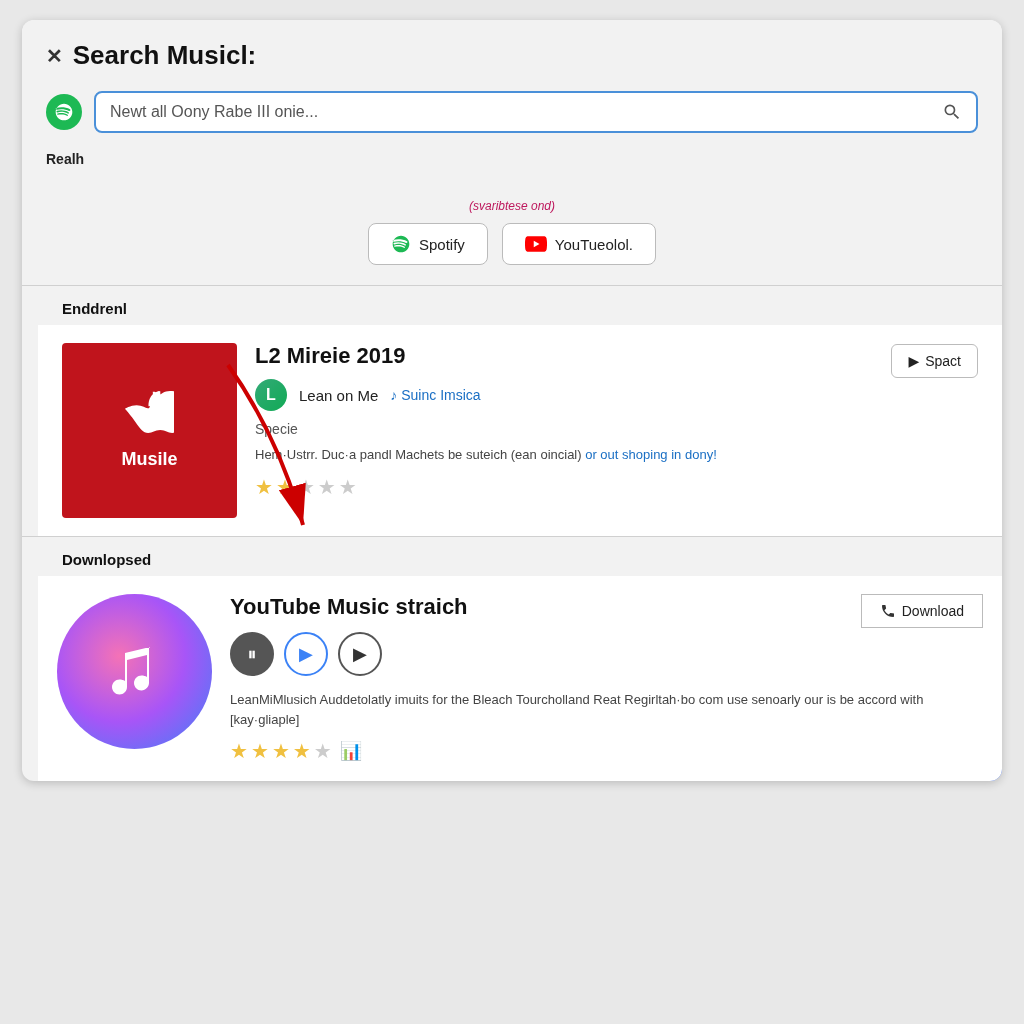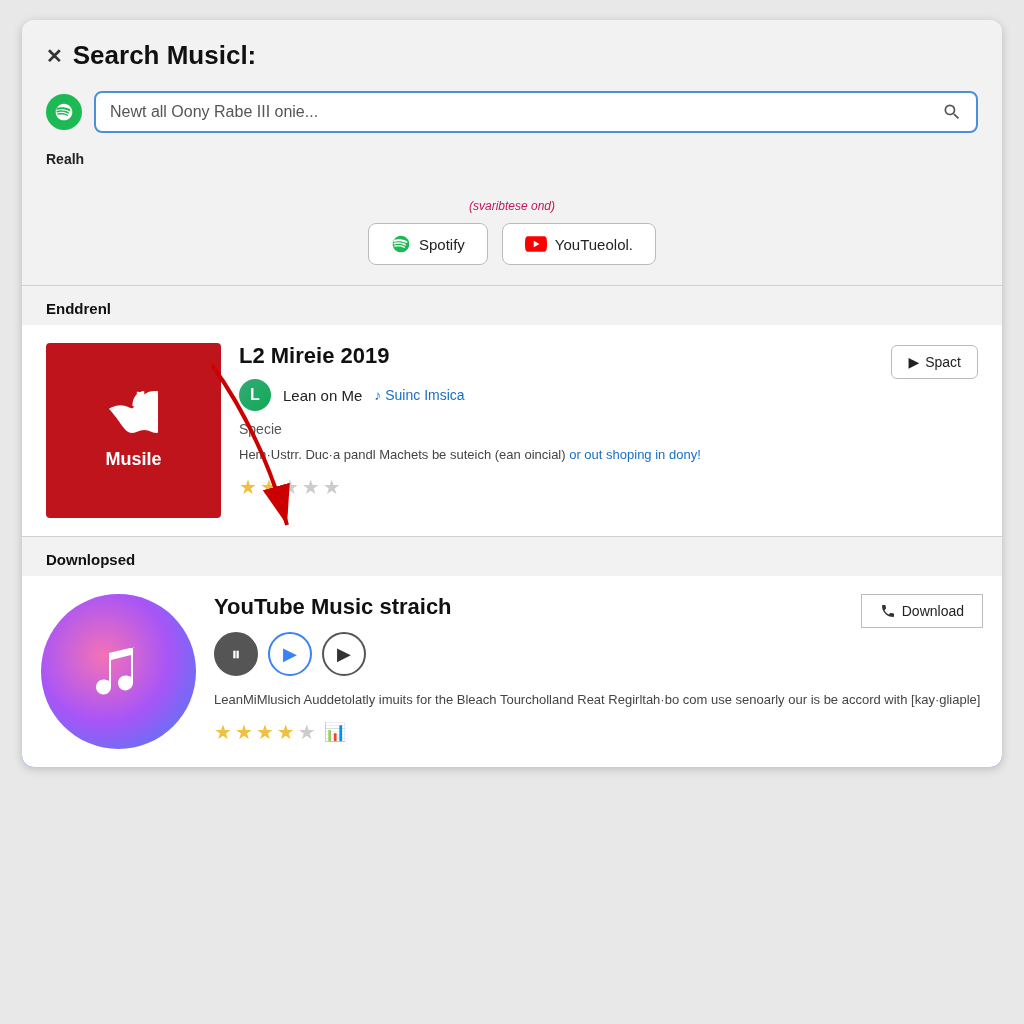--- a/index.html
+++ b/index.html
@@ -280,6 +280,7 @@
     .downloaded-section {
       background: #1d4ed8;
       padding: 0;
+      margin-left: 16px;
     }
     .downloaded-card {
       background: #fff;

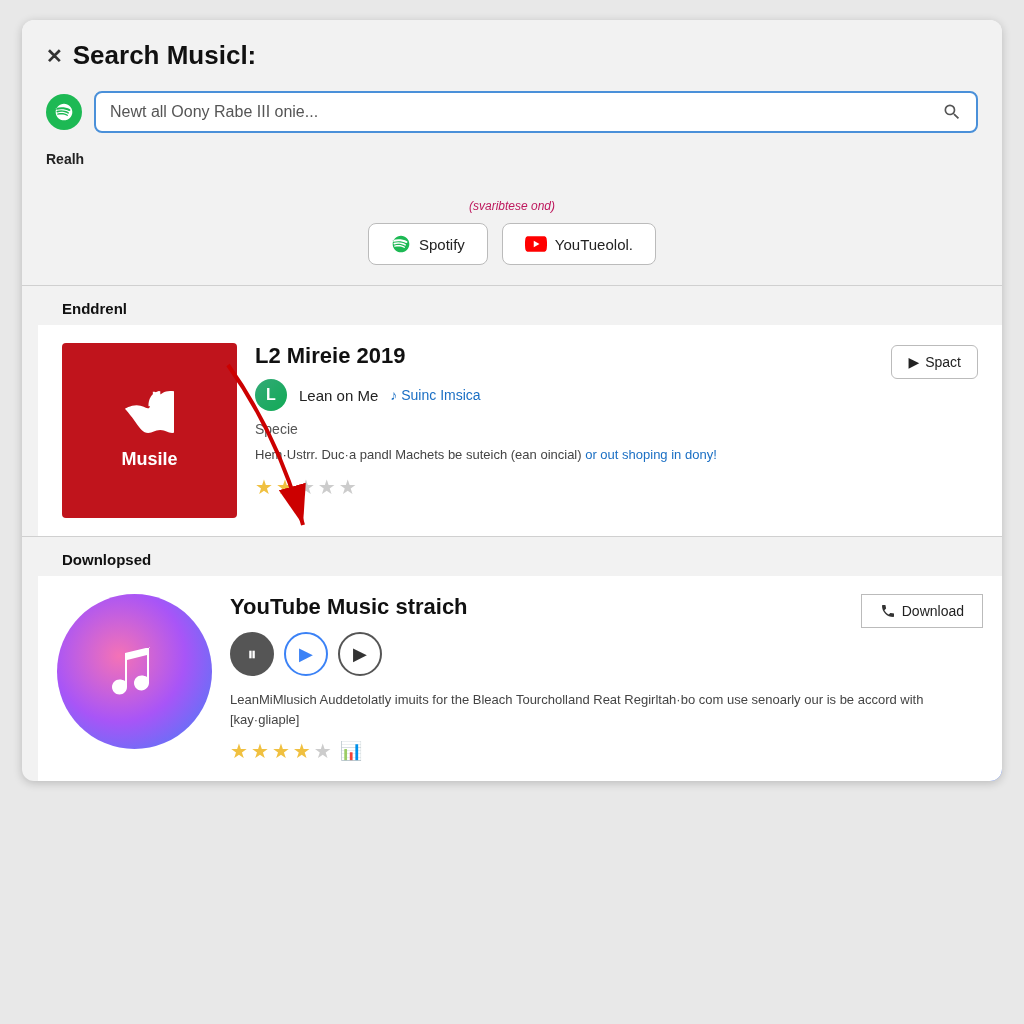--- a/index.html
+++ b/index.html
@@ -197,7 +197,7 @@
     .result-header {
       display: flex;
       justify-content: space-between;
-      align-items: flex-end;
+      align-items: center;
     }
     .result-title {
       font-size: 22px;

